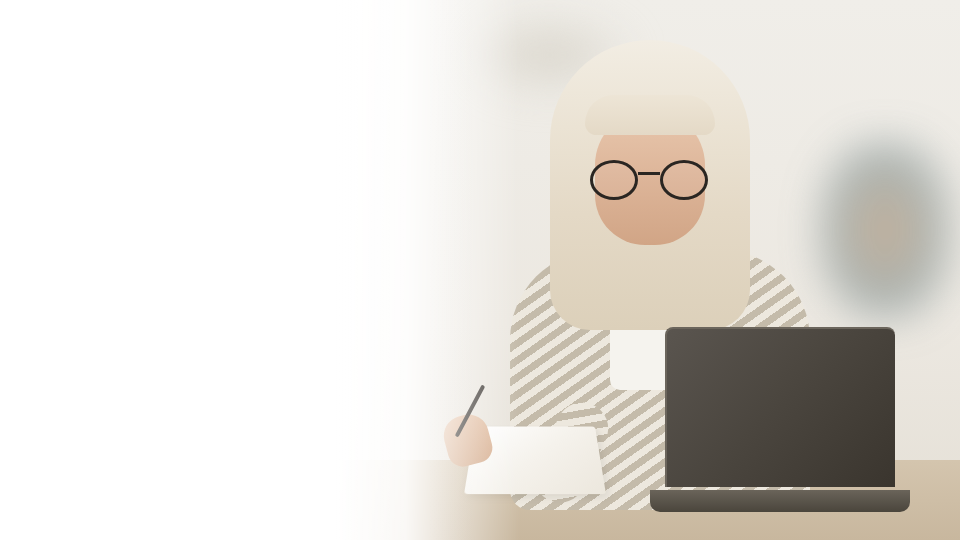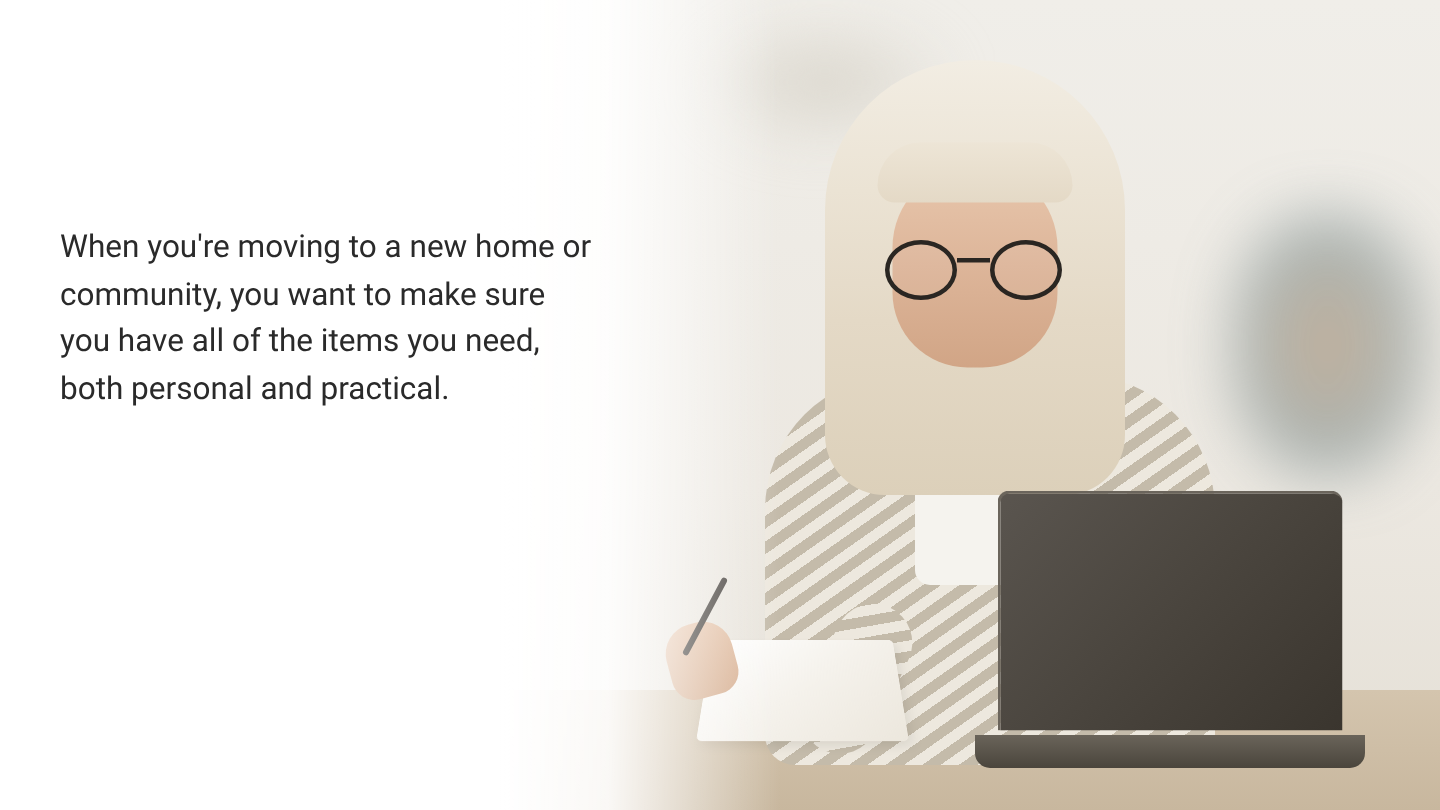--- a/index.html
+++ b/index.html
@@ -276,7 +276,6 @@
 <div class="fade-overlay"></div>
 
 <div class="content-area">
-  <p class="body-text">When you're moving to a new home or community, you want to make sure you have all of the items you need, both personal and practical.</p>
 </div>
 
 </body></html>

